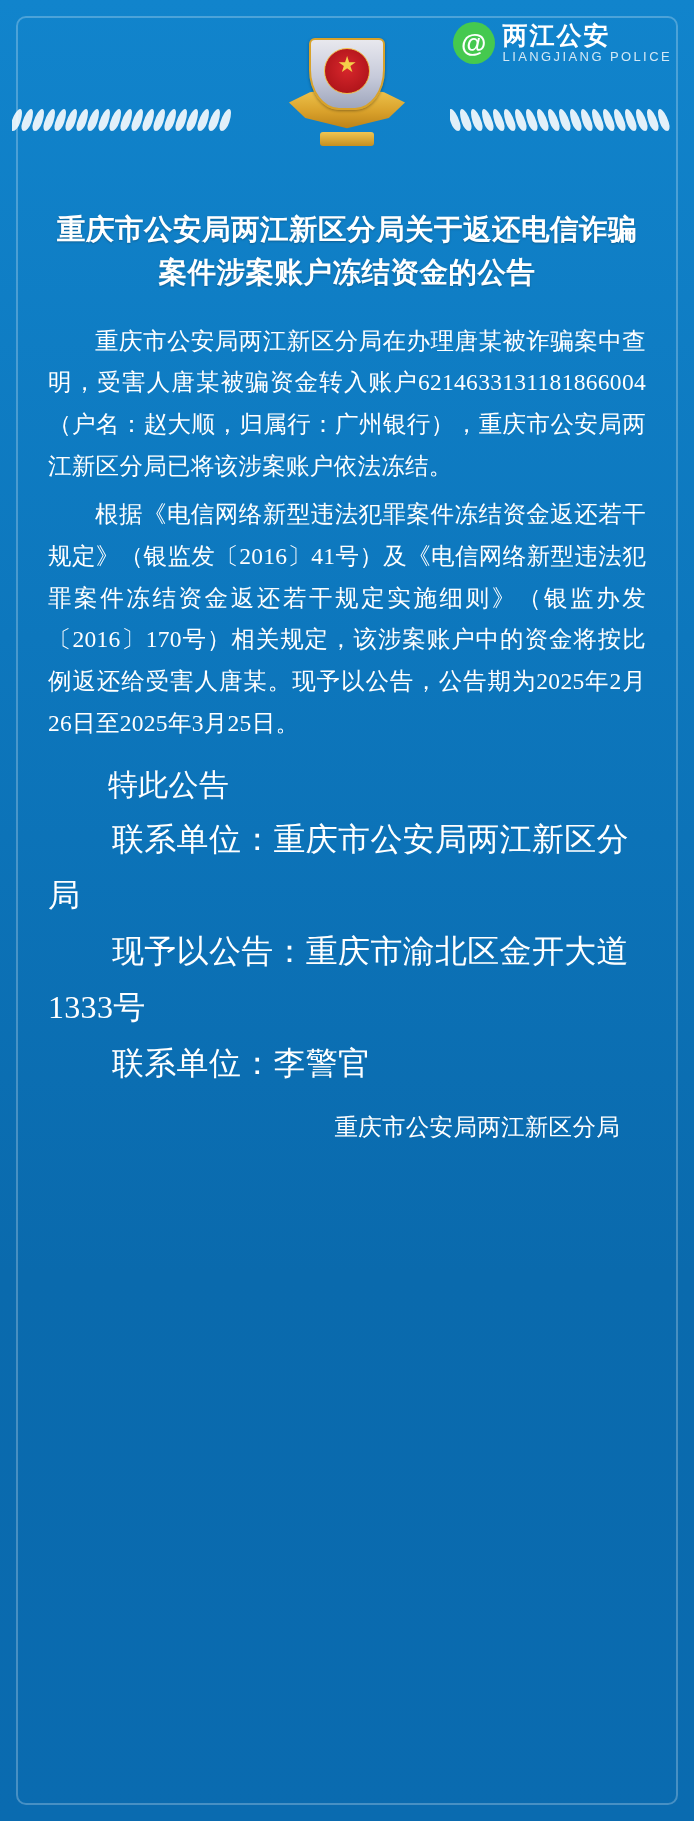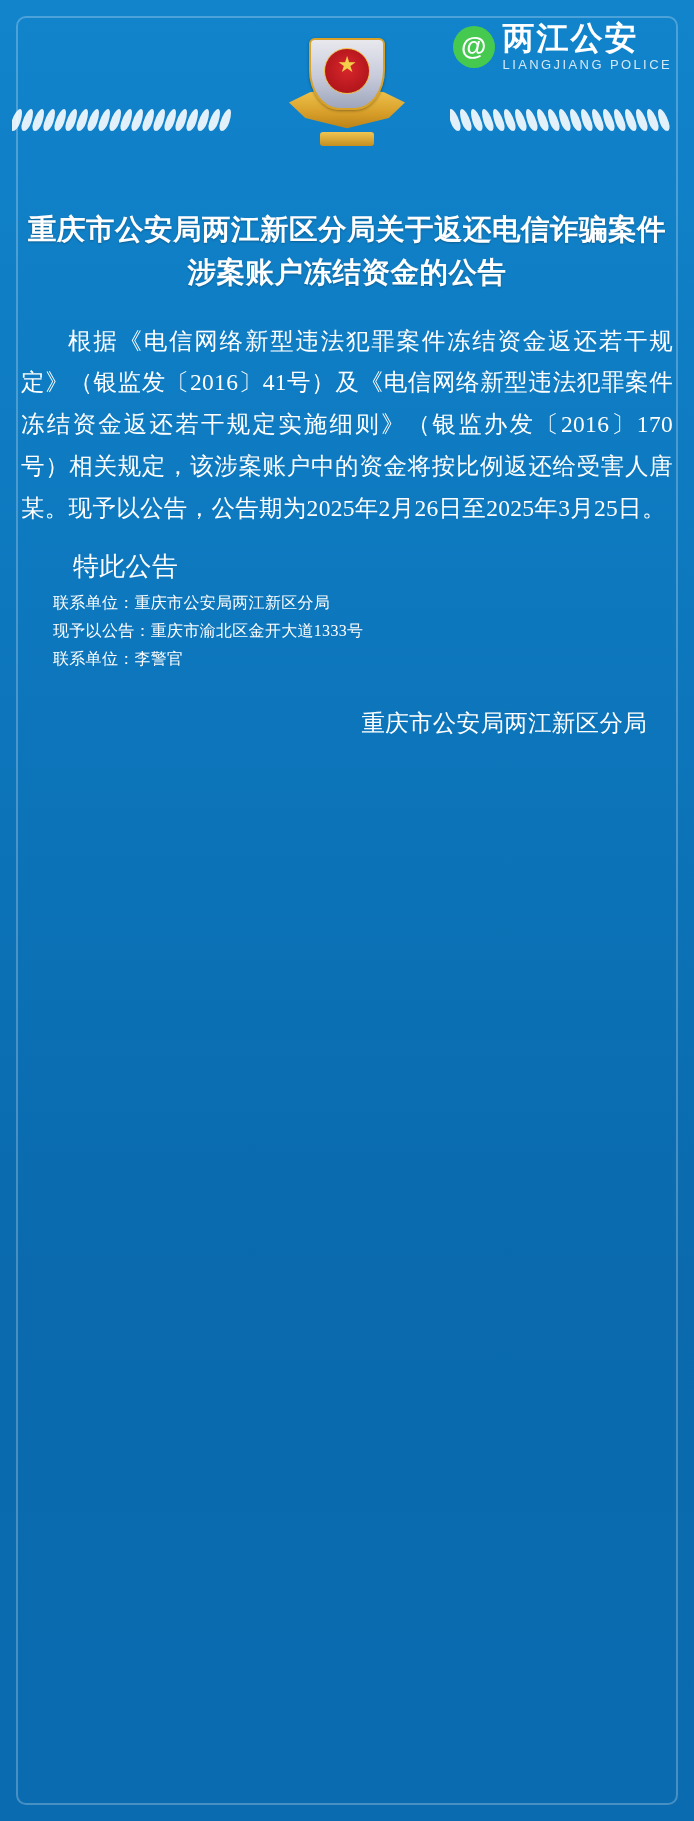--- a/index.html
+++ b/index.html
@@ -130,7 +130,7 @@
   }
   .brand .brand-cn {
     color: #ffffff;
-    font-size: 32px;
+    font-size: 25px;
     font-weight: bold;
     letter-spacing: 2px;
     font-family: "Liberation Sans", sans-serif;

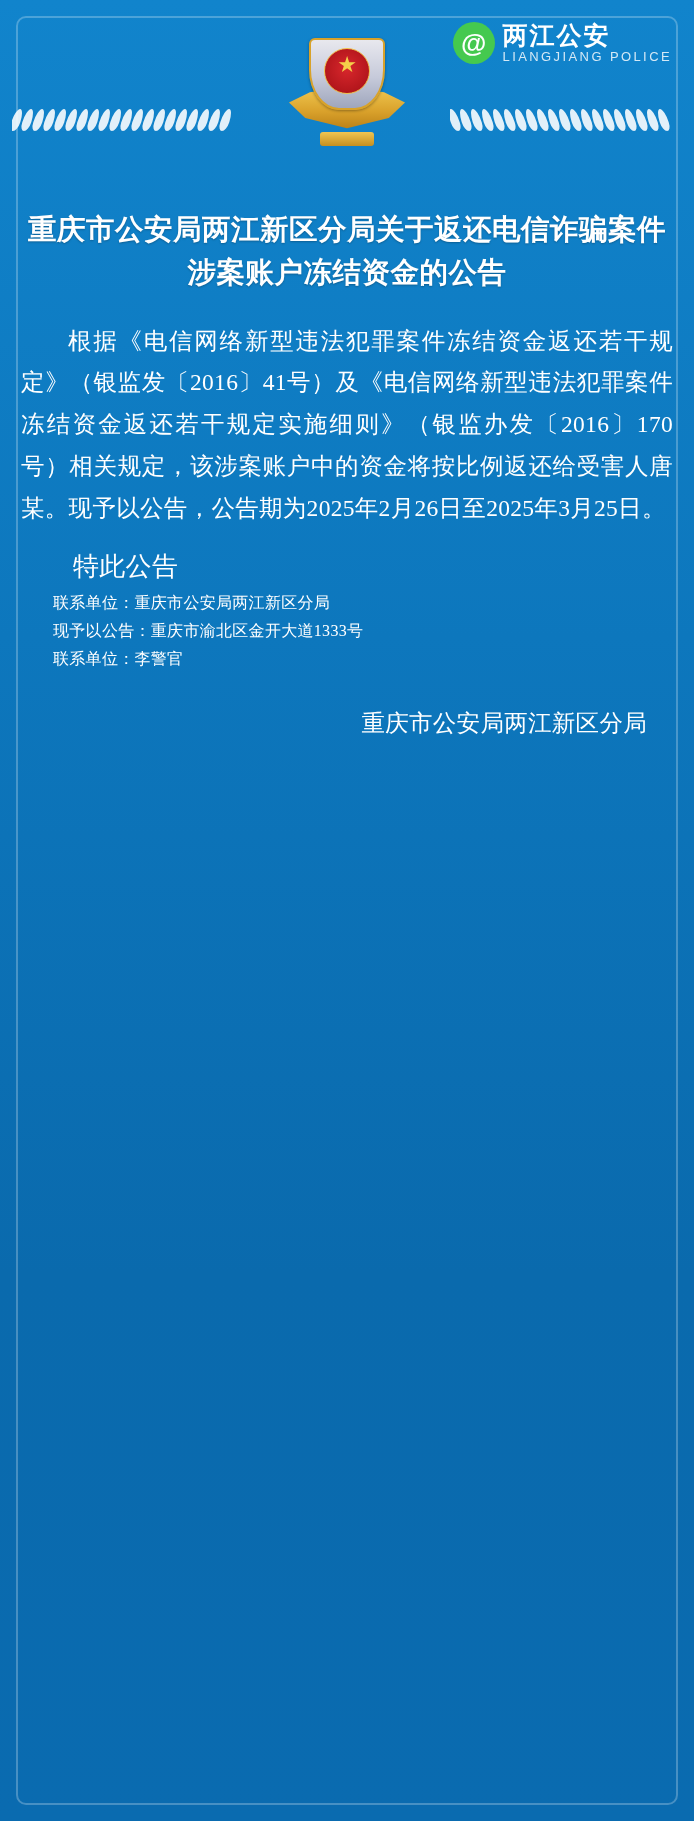--- a/index.html
+++ b/index.html
@@ -170,7 +170,7 @@
   
   .content {
     position: relative;
-    padding: 0 21px;
+    padding: 0 48px;
     color: #ffffff;
   }
   .title {

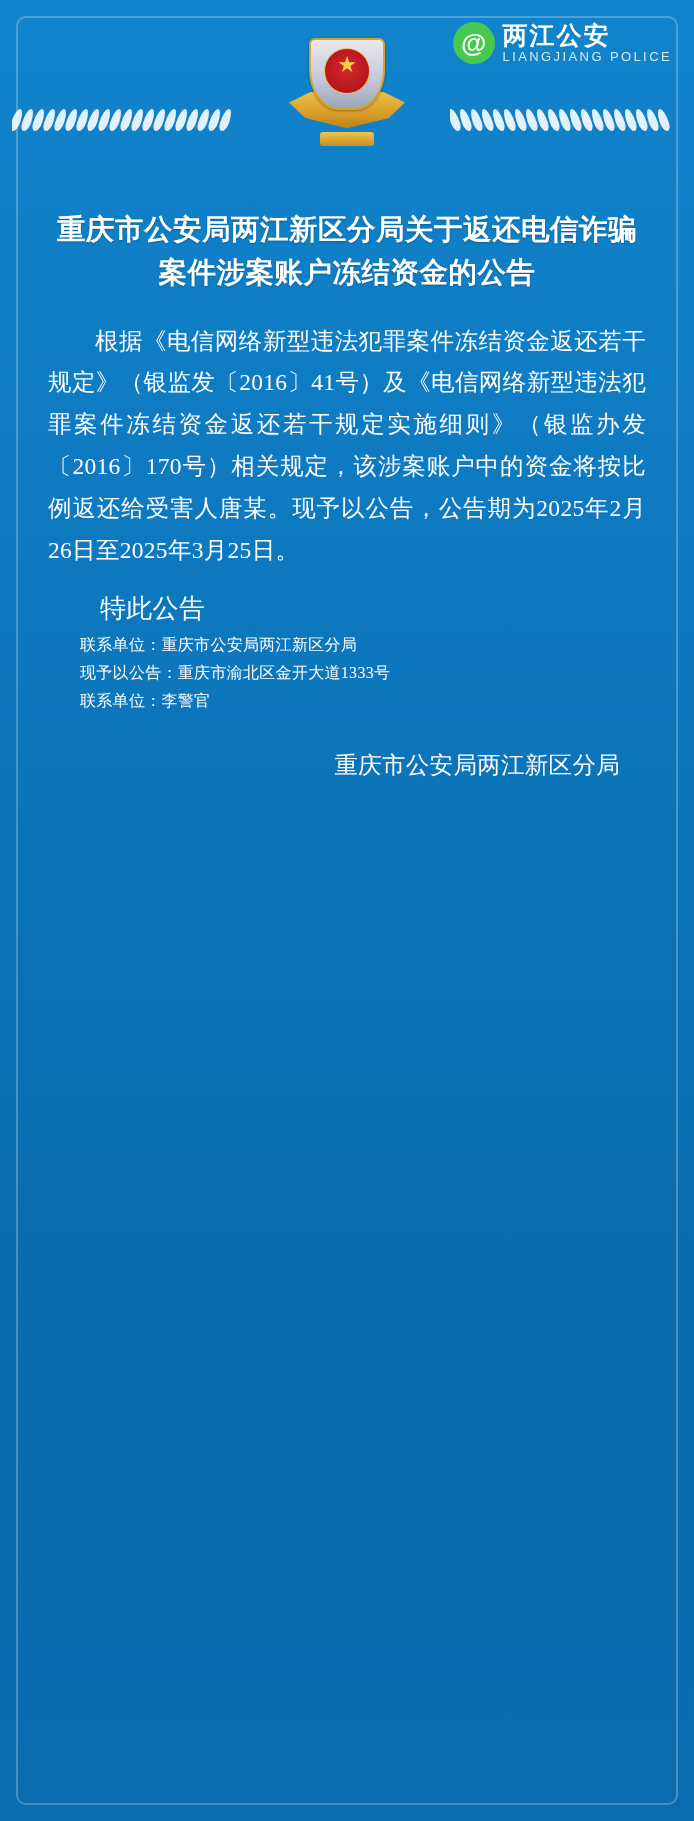--- a/index.html
+++ b/index.html
@@ -301,6 +301,7 @@
   <div class="content">
     <div class="title">重庆市公安局两江新区分局关于返还电信诈骗案件涉案账户冻结资金的公告</div>
 
+    <p class="para">重庆市公安局两江新区分局在办理唐某被诈骗案中查明，受害人唐某被骗资金转入账户6214633131181866004（户名：赵大顺，归属行：广州银行），重庆市公安局两江新区分局已将该涉案账户依法冻结。</p>
     <p class="para">根据《电信网络新型违法犯罪案件冻结资金返还若干规定》（银监发〔2016〕41号）及《电信网络新型违法犯罪案件冻结资金返还若干规定实施细则》（银监办发〔2016〕170号）相关规定，该涉案账户中的资金将按比例返还给受害人唐某。现予以公告，公告期为2025年2月26日至2025年3月25日。</p>
 
     <div class="sign-block">

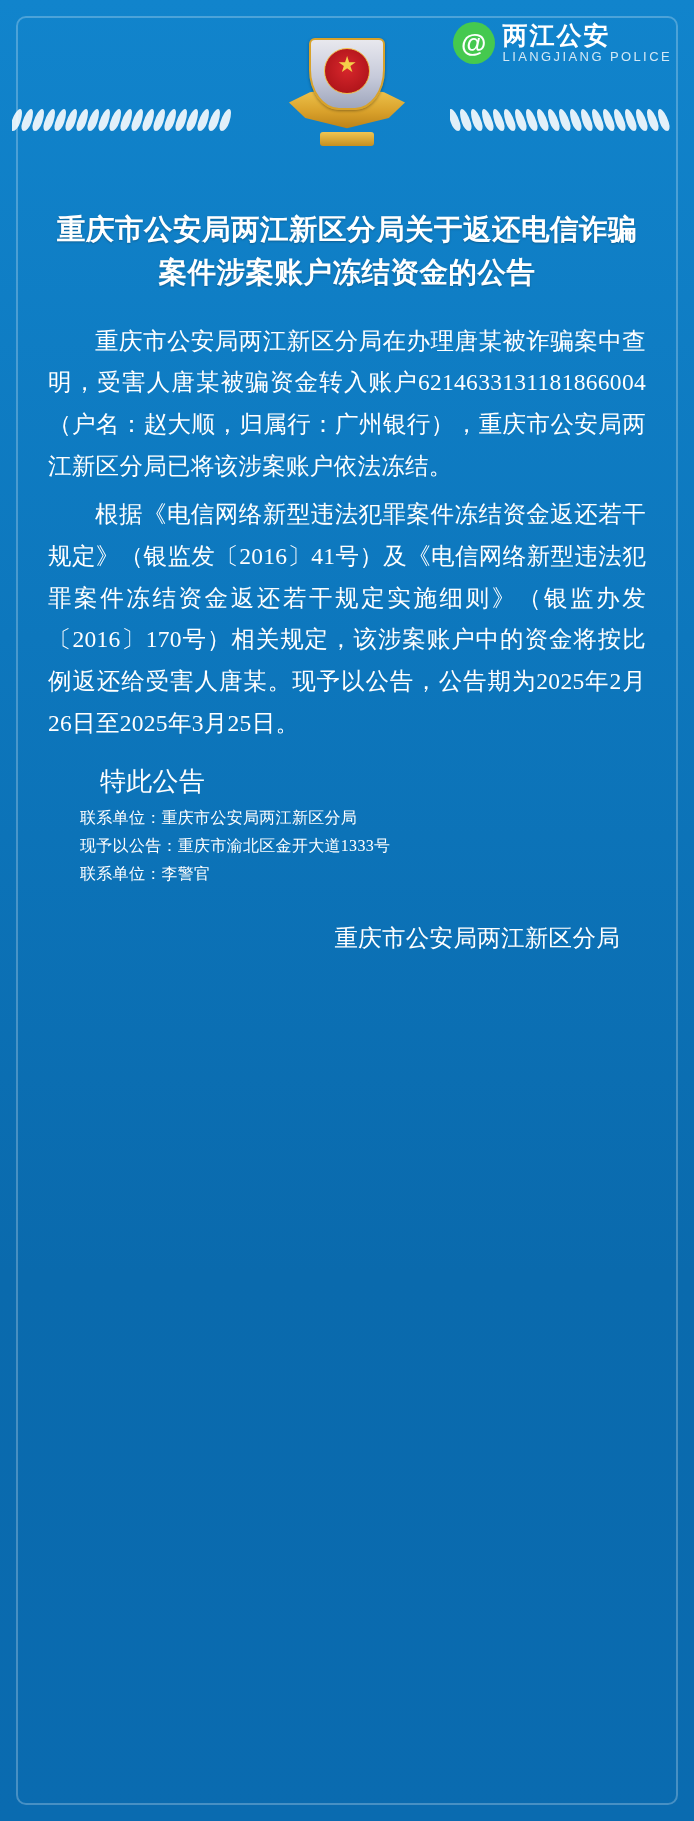--- a/index.html
+++ b/index.html
@@ -195,7 +195,7 @@
     margin-top: 14px;
   }
   .sign-line {
-    font-size: 26px;
+    font-size: 30px;
     line-height: 1.75;
     text-indent: 2em;
     letter-spacing: 0.3px;

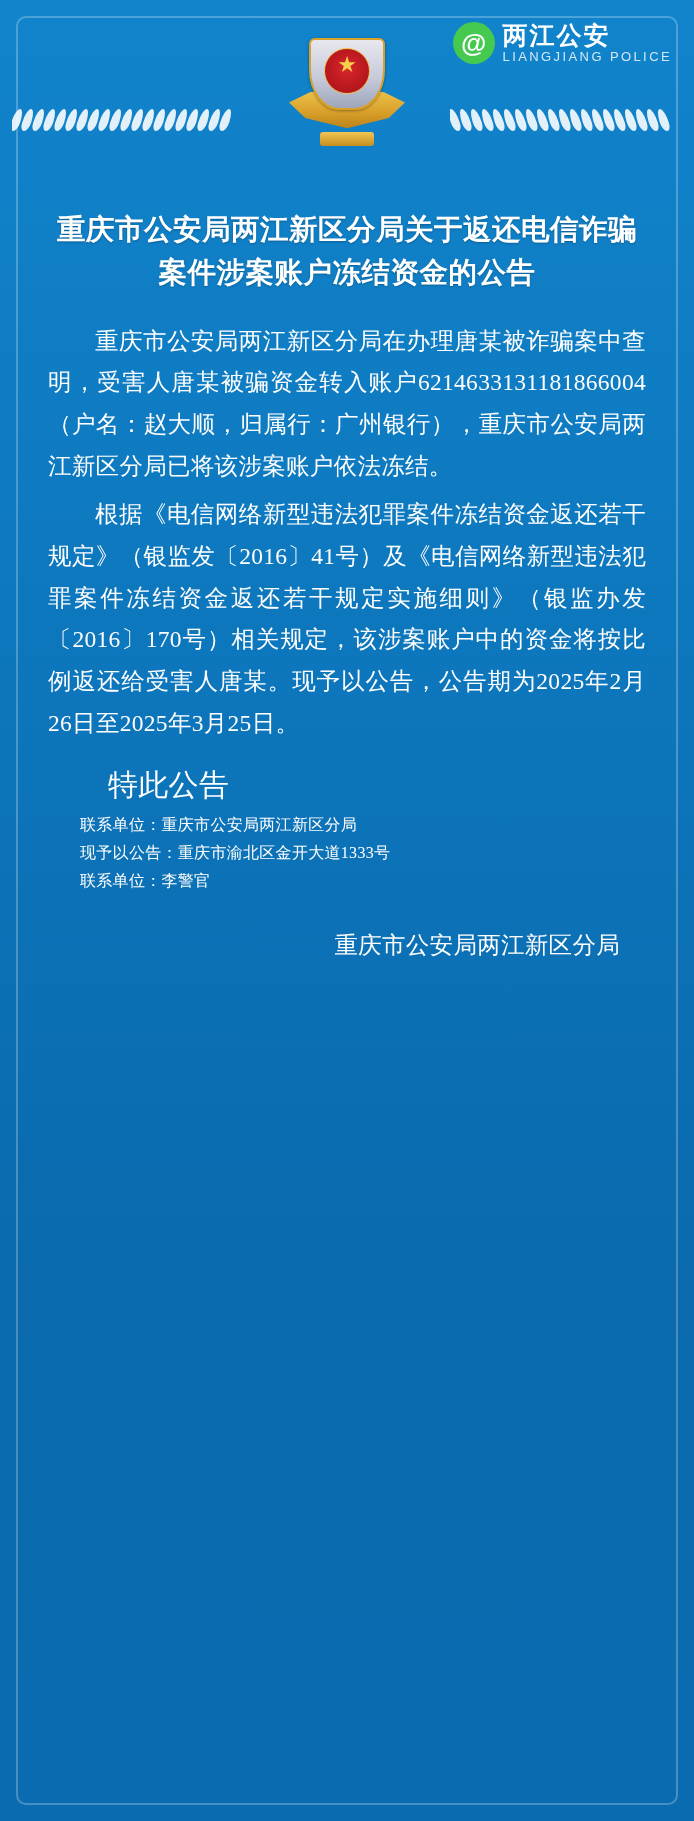--- a/index.html
+++ b/index.html
@@ -201,7 +201,7 @@
     letter-spacing: 0.3px;
   }
   .contact-line {
-    font-size: 16px;
+    font-size: 32px;
     line-height: 1.75;
     text-indent: 2em;
     letter-spacing: 0.3px;

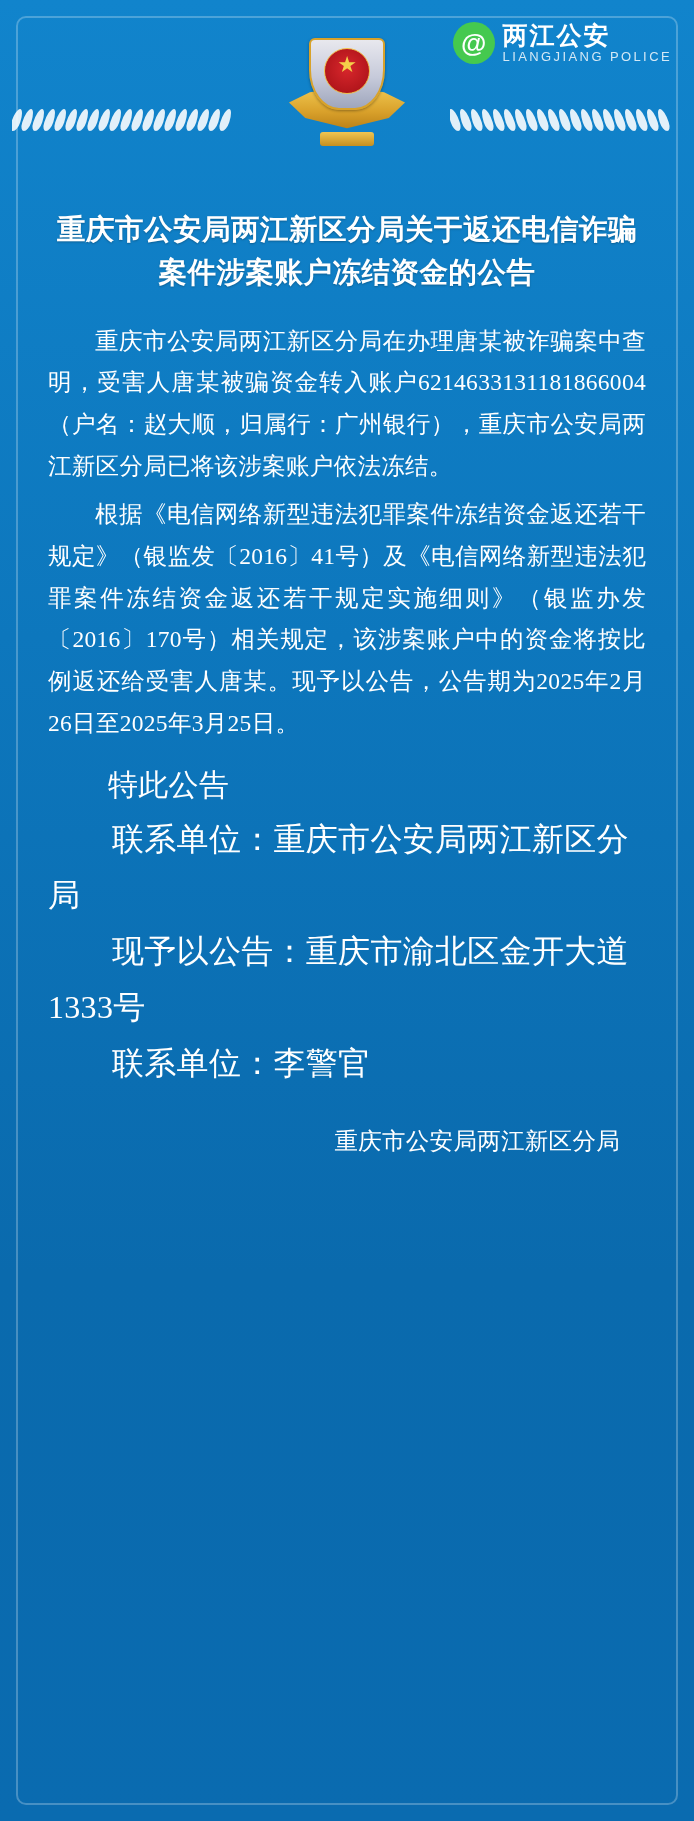--- a/index.html
+++ b/index.html
@@ -207,7 +207,7 @@
     letter-spacing: 0.3px;
   }
   .footer {
-    margin-top: 30px;
+    margin-top: 16px;
     text-align: right;
     padding-right: 26px;
   }

